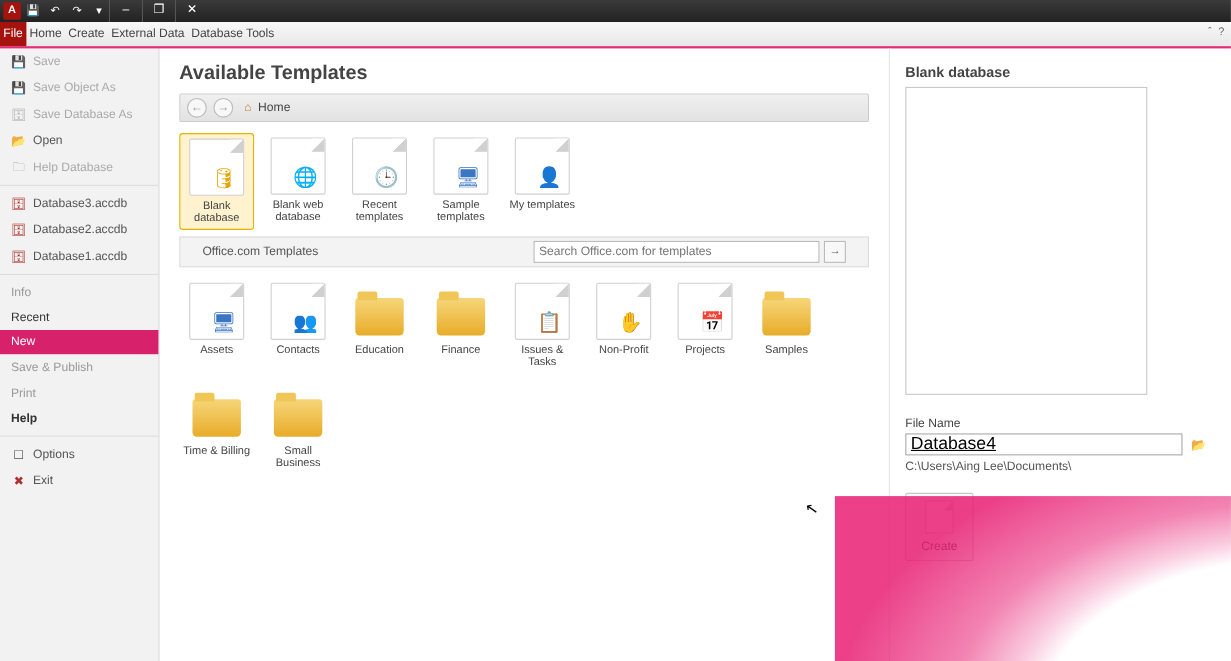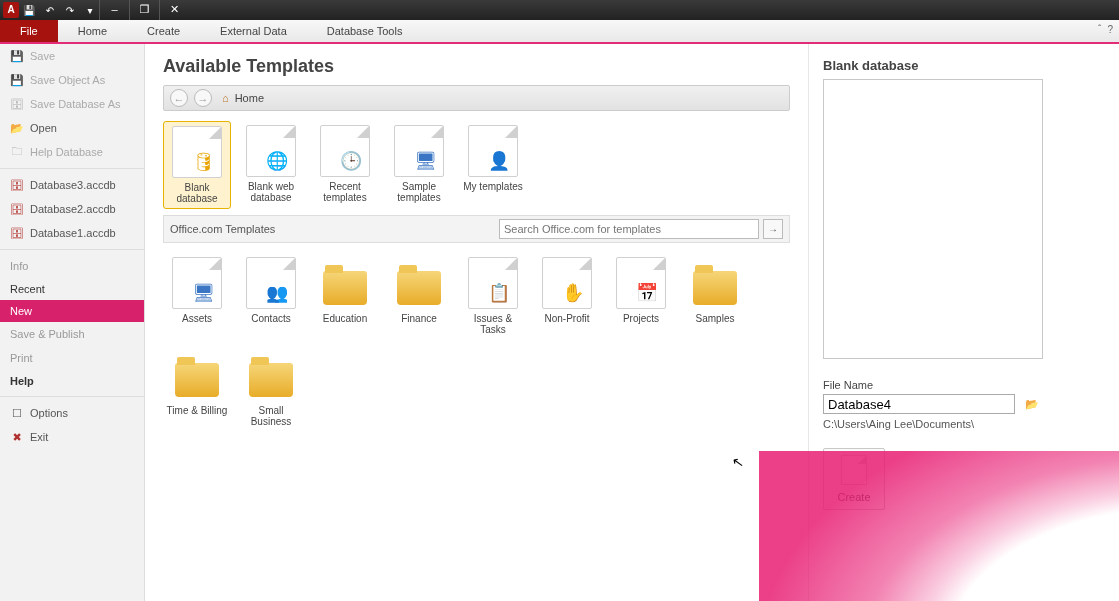--- a/index.html
+++ b/index.html
@@ -16,7 +16,7 @@
 
 
 .ribbon { height:24px; background:linear-gradient(#f8f8f8,#e8e8e8); border-bottom:2px solid #e22c77; display:flex; align-items:stretch; font-size:11px; position:relative;}
-.ribbon .tab { padding:0 20px; display:flex; align-items:center; color:#444; cursor:pointer;}
+.ribbon .tab { padding:0 3px; display:flex; align-items:center; color:#444; cursor:pointer;}
 .ribbon .tab.file { background:#a6120d; color:#fff; font-weight:normal; }
 .ribbon .help { position:absolute; right:6px; top:4px; display:flex; gap:6px; color:#666; font-size:10px;}
 

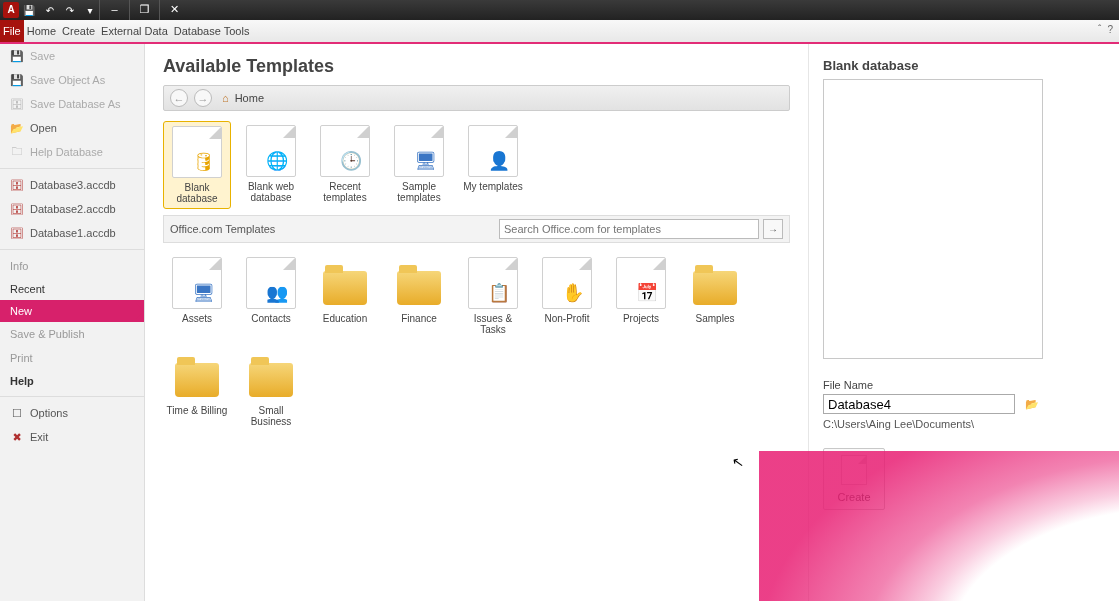--- a/index.html
+++ b/index.html
@@ -47,7 +47,7 @@
 .folder-icon { width:44px; height:34px; background:linear-gradient(#f6d679,#e8ac29); border-radius:3px 3px 4px 4px; position:relative; margin-top:10px;}
 .folder-icon::before { content:""; position:absolute; top:-6px; left:2px; width:18px; height:8px; background:#f0c657; border-radius:2px 2px 0 0;}
 
-.section-bar { display:flex; align-items:center; justify-content:space-between; background:#f3f3f3; border:1px solid #ddd; margin-top:6px; padding:3px 6px; font-size:11px; color:#555;}
+.section-bar { display:flex; align-items:center; justify-content:space-between; background:#f3f3f3; border:1px solid #ddd; margin-top:6px; padding:3px 20px; font-size:11px; color:#555;}
 .search-wrap { display:flex; gap:4px; align-items:center;}
 .search-wrap input { width:260px; height:20px; border:1px solid #bbb; font-size:11px; padding:0 4px; color:#888;}
 .go-btn { width:20px; height:20px; border:1px solid #bbb; background:#f8f8f8; text-align:center; line-height:18px; font-size:10px; cursor:pointer;}

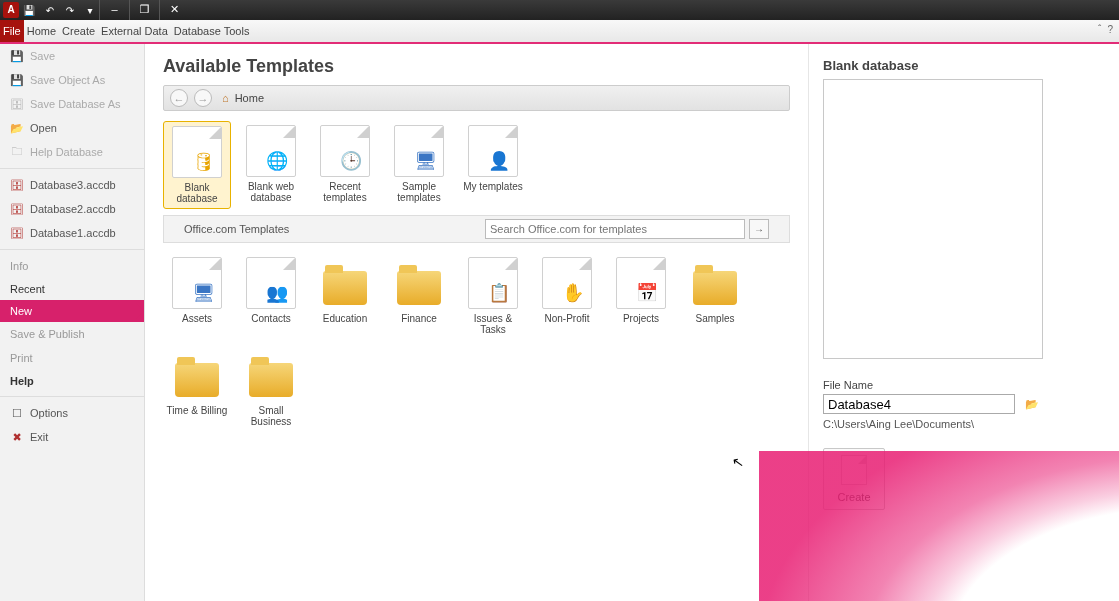--- a/index.html
+++ b/index.html
@@ -58,7 +58,7 @@
 .preview { width:220px; height:280px; border:1px solid #c8c8c8; background:#fff;}
 .fname-label { margin-top:20px; display:block; margin-bottom:3px;}
 .fname-row { display:flex; align-items:center; gap:6px;}
-.fname-row input { flex:none; width:192px; height:20px; border:1px solid #aaa; padding:0 4px; font-size:13px;}
+.fname-row input { flex:none; width:252px; height:20px; border:1px solid #aaa; padding:0 4px; font-size:16px;text-decoration:underline;}
 .browse-btn { width:22px; height:20px; display:flex; align-items:center; justify-content:center; cursor:pointer;}
 .path { margin-top:4px; color:#555;}
 .create-btn { margin-top:18px; width:62px; border:1px solid #c8c8c8; background:#fafafa; text-align:center; padding:6px 0; cursor:pointer; border-radius:2px;}

